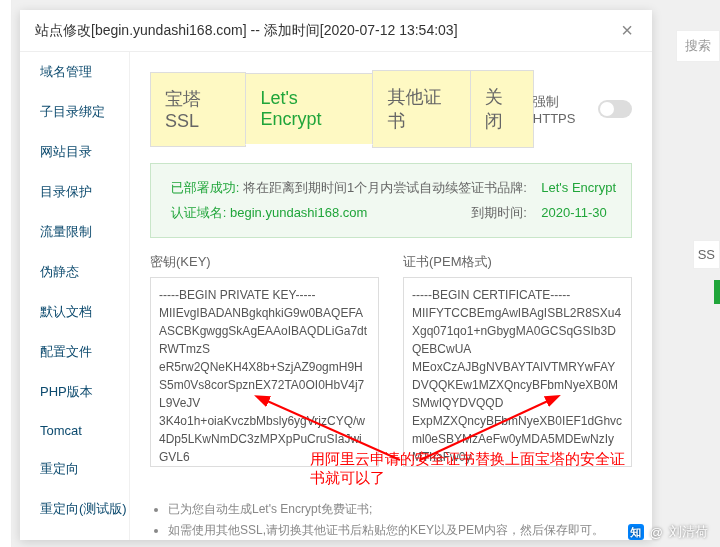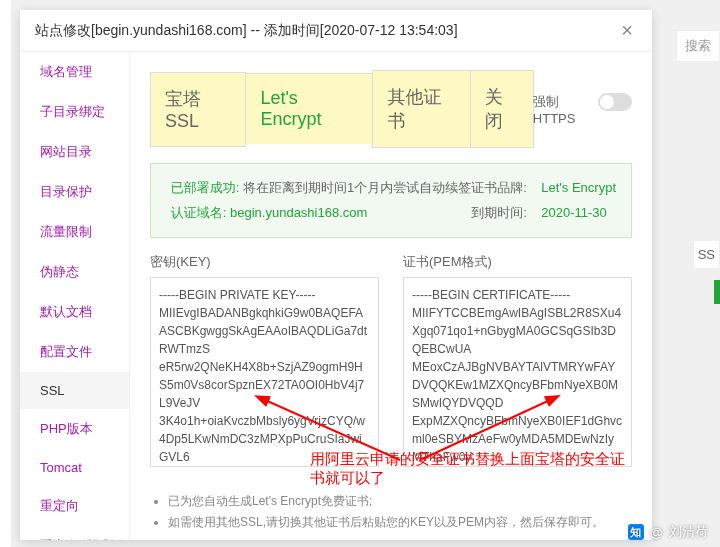--- a/index.html
+++ b/index.html
@@ -13,7 +13,7 @@
 .close-x{font-size:20px;color:#888;cursor:pointer;padding:0 4px}
 .modal-body{display:flex;height:calc(100% - 42px)}
 .sidebar{width:110px;border-right:1px solid #f0f0f0;background:#fff;overflow-y:auto}
-.side-item{padding:11px 0 11px 20px;color:#a21caf;cursor:pointer;font-size:13px}
+.side-item{padding:11px 0 11px 20px;color:#0c4a6e;cursor:pointer;font-size:13px}
 .side-item.active{background:#f5f5f5;color:#333}
 .content{flex:1;padding:18px 20px;overflow:hidden;position:relative}
 .tabs{display:flex;align-items:center;margin-bottom:15px}

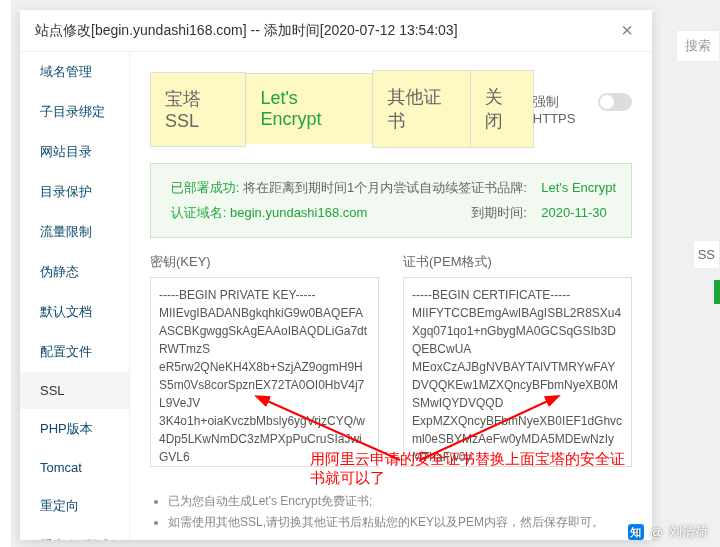--- a/index.html
+++ b/index.html
@@ -19,7 +19,7 @@
 .tabs{display:flex;align-items:center;margin-bottom:15px}
 .tab{border:1px solid #ddd;padding:14px 14px;margin-right:-1px;color:#666;cursor:pointer;background:#fef9c3;font-size:18px}
 .tab.active{border-top:1px solid #ddd;border-bottom-color:#fff;color:#20a53a;position:relative;z-index:1}
-.tabs-right{margin-left:auto;display:flex;align-items:flex-start;gap:0}
+.tabs-right{margin-left:auto;display:flex;align-items:center;gap:0}
 .switch{width:36px;height:18px;border-radius:10px;background:#ddd;position:relative;cursor:pointer}
 .switch::after{content:"";position:absolute;width:14px;height:14px;background:#fff;border-radius:50%;top:2px;left:2px}
 .notice{border:1px solid #c9e6c9;background:#f1f9f1;padding:12px 15px;margin-bottom:15px;display:flex;justify-content:flex-end;font-size:13px}

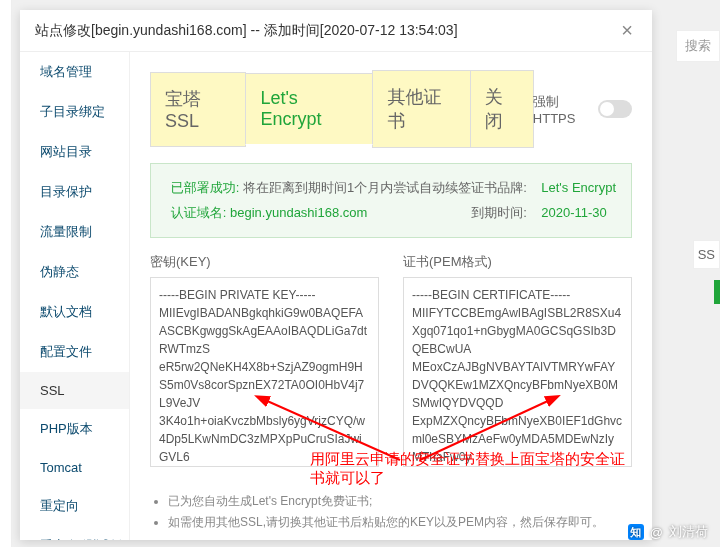--- a/index.html
+++ b/index.html
@@ -66,7 +66,6 @@
       <div class="side-item">伪静态</div>
       <div class="side-item">默认文档</div>
       <div class="side-item">配置文件</div>
-      <div class="side-item active">SSL</div>
       <div class="side-item">PHP版本</div>
       <div class="side-item">Tomcat</div>
       <div class="side-item">重定向</div>

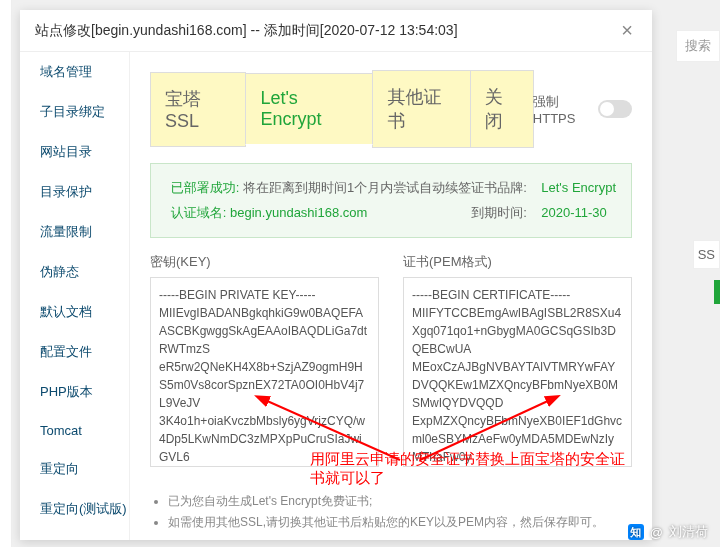--- a/index.html
+++ b/index.html
@@ -36,7 +36,7 @@
 .btn-close{background:#20a53a}
 .btn-renew{background:#20a53a}
 .annot{color:#ff0000;font-size:15px;position:absolute;bottom:52px;left:180px;right:15px;font-weight:500}
-.tips{position:absolute;bottom:8px;left:20px;right:15px;color:#888;font-size:12px;line-height:1.7}
+.tips{position:absolute;bottom:0;left:20px;right:15px;color:#888;font-size:12px;line-height:1.7}
 .tips li{list-style:disc;margin-left:18px}
 .arrow{position:absolute;pointer-events:none}
 .watermark{position:absolute;right:12px;bottom:6px;color:#fff;font-size:13px;display:flex;align-items:center;gap:6px;text-shadow:0 0 3px rgba(0,0,0,.6)}

